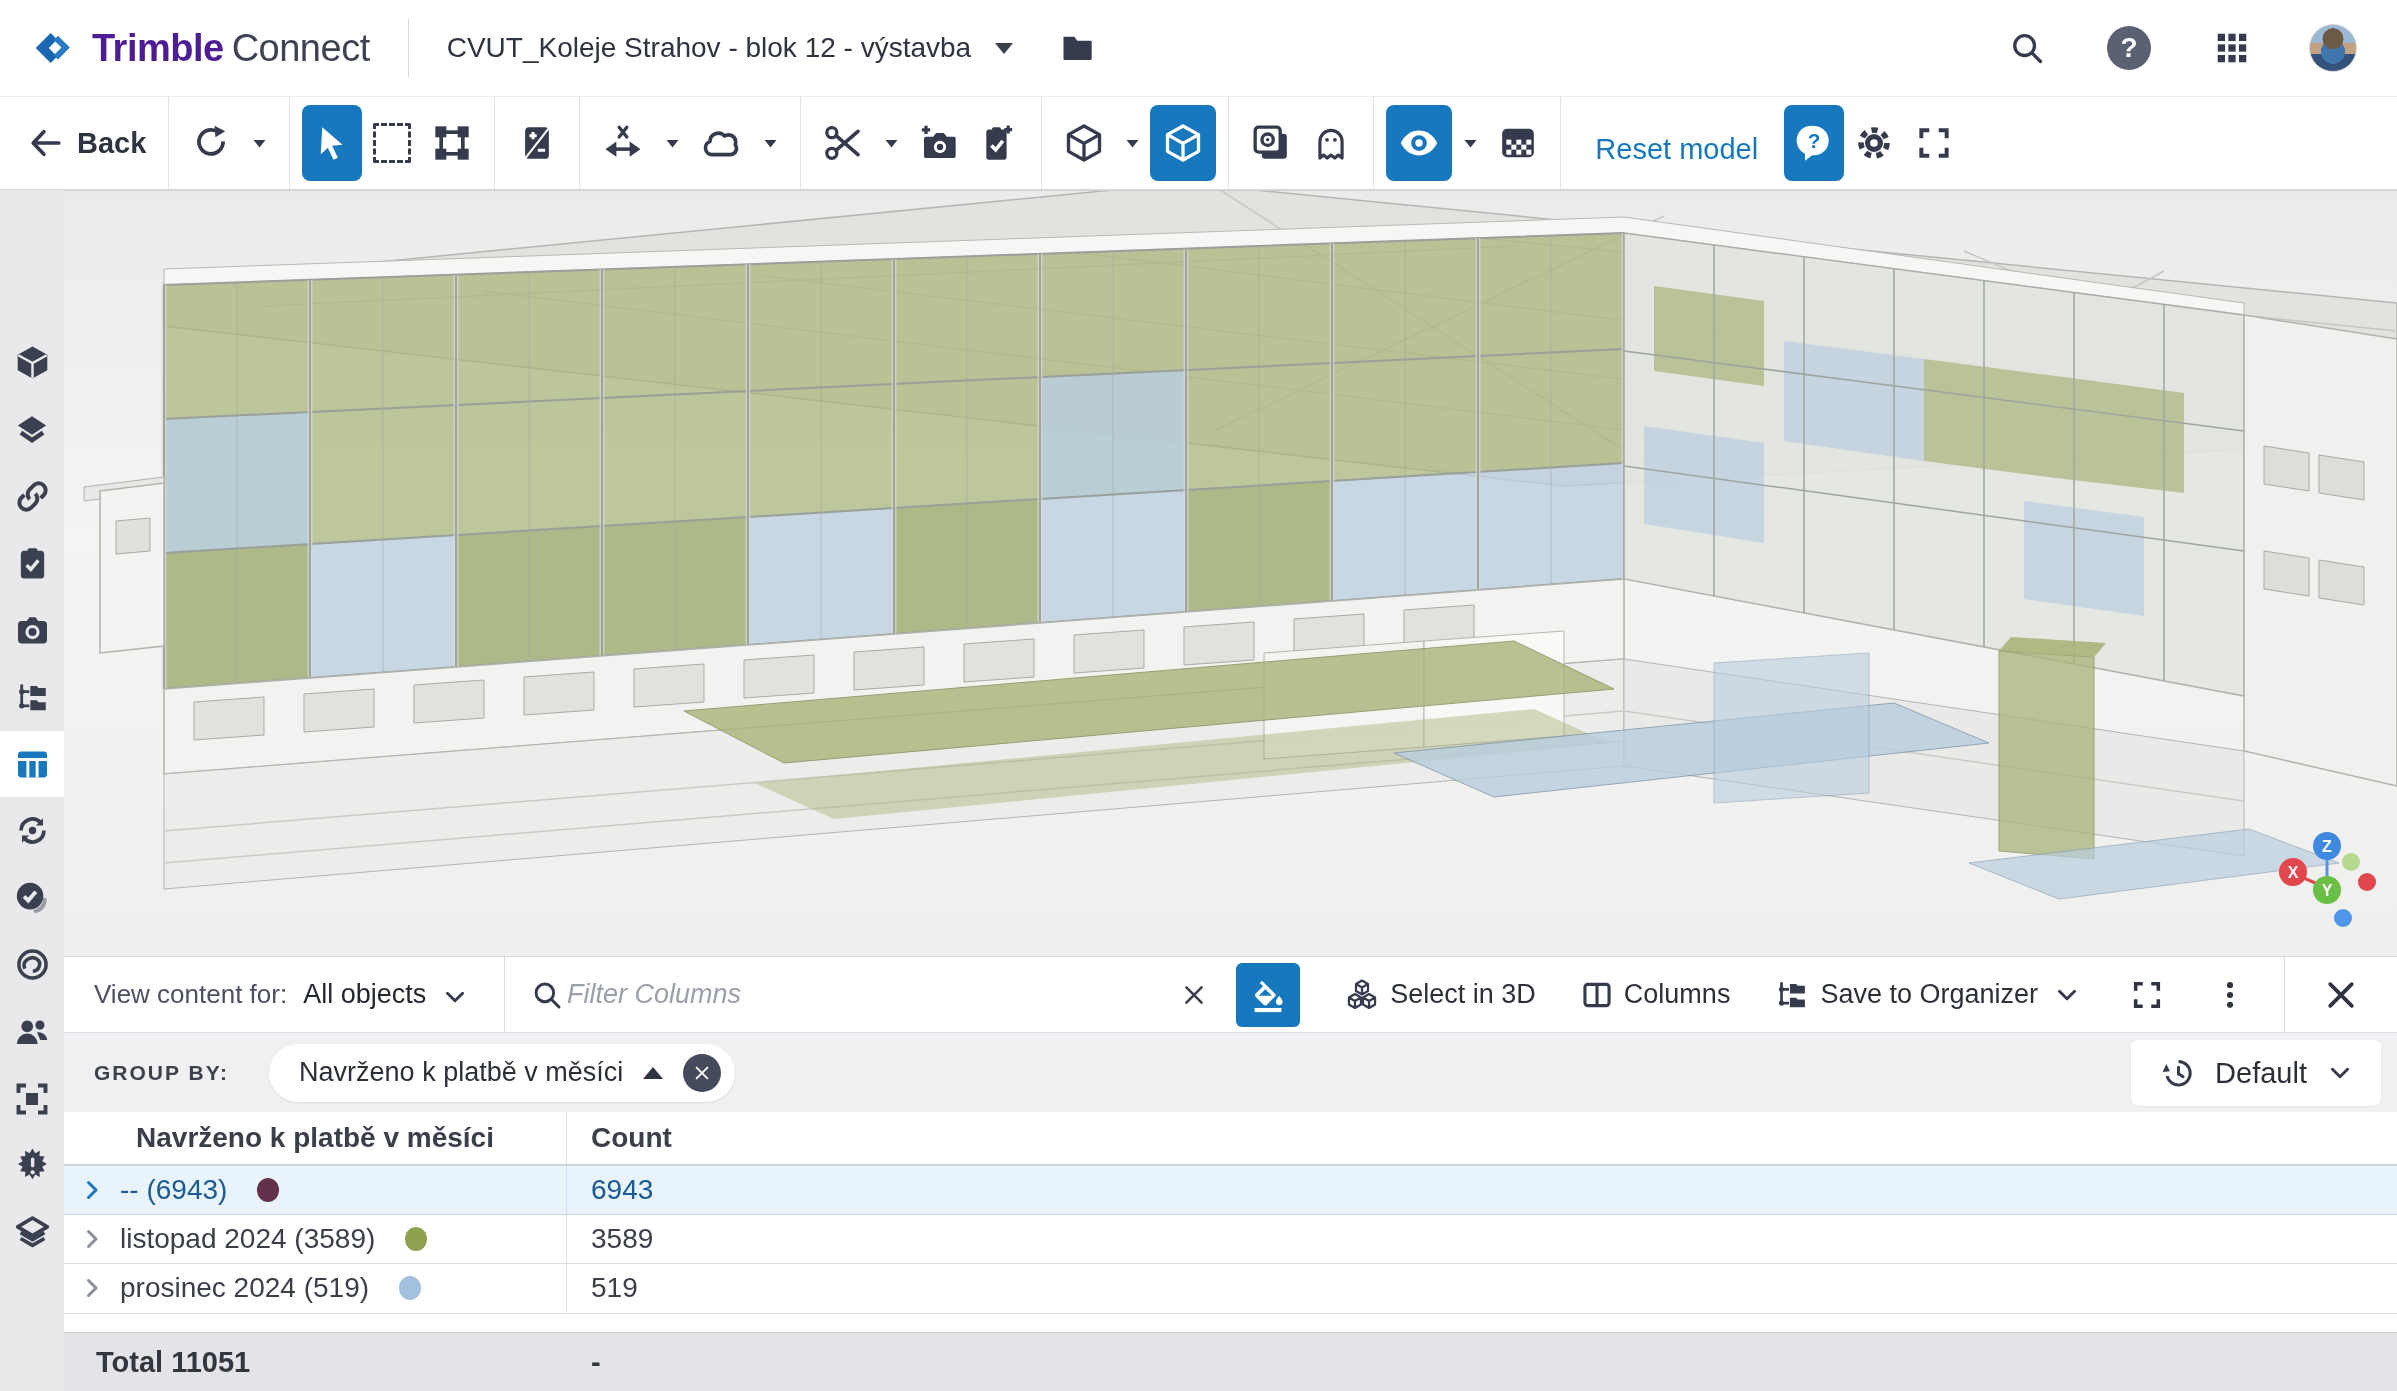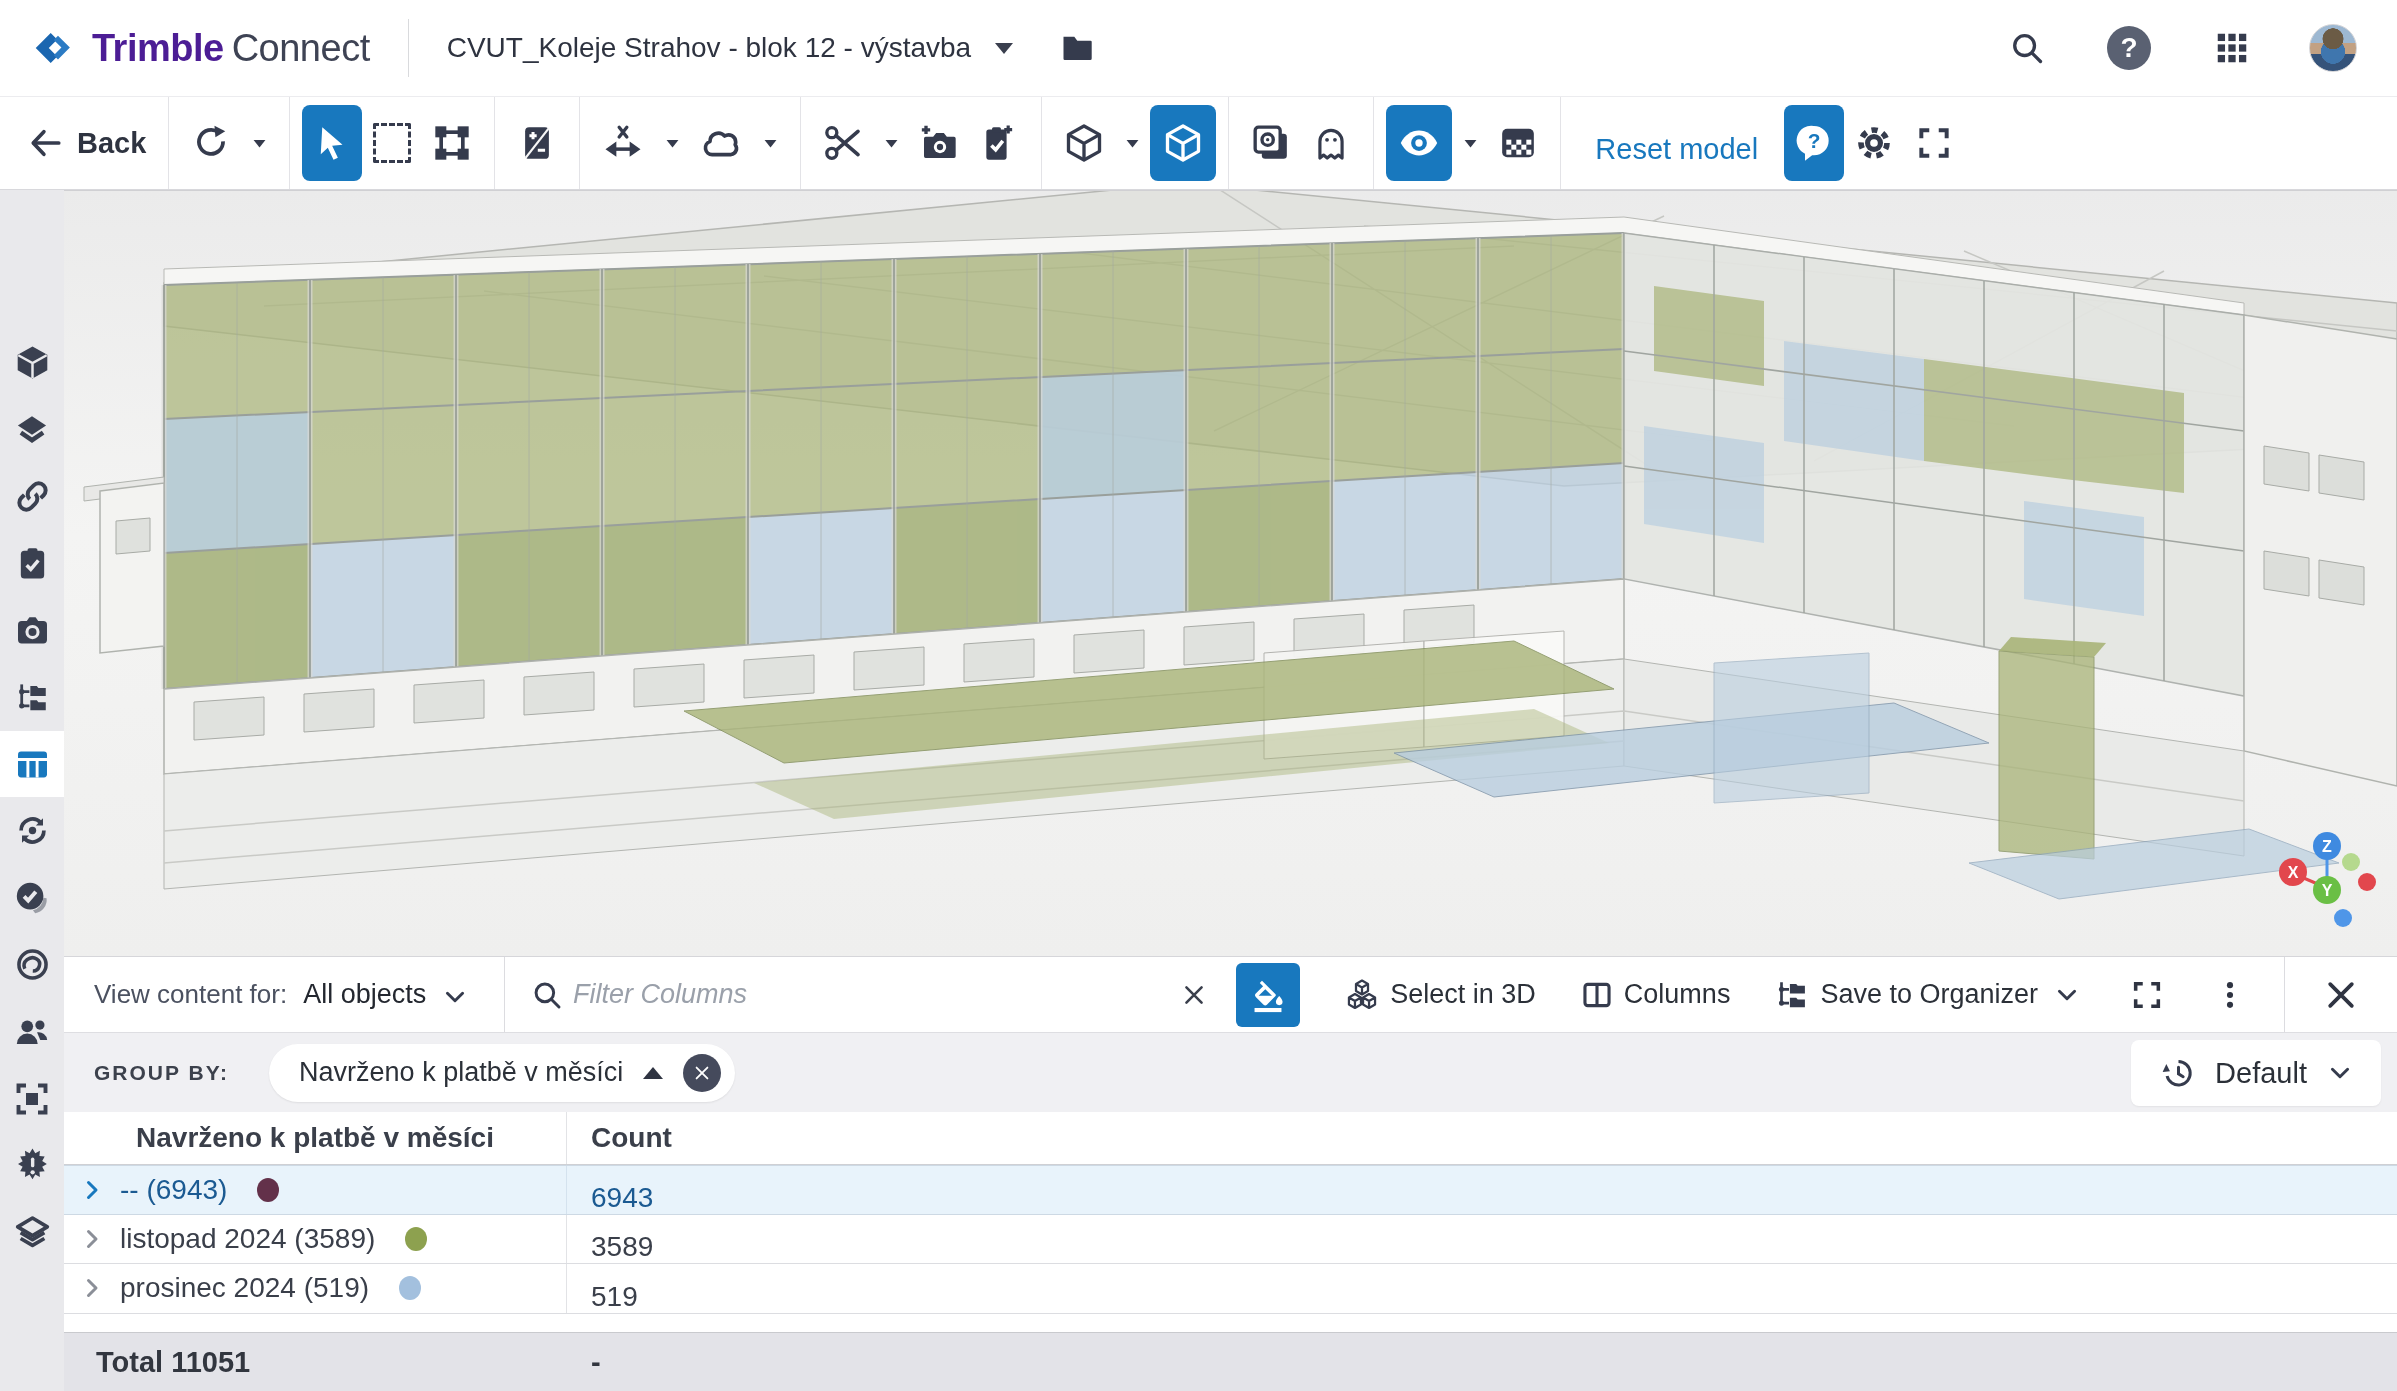--- a/index.html
+++ b/index.html
@@ -62,7 +62,7 @@
   .vc-label{font-size:26px;color:#4b5160;white-space:nowrap}
   .vc-value{font-size:27px;color:#23272f;margin-left:16px;white-space:nowrap;display:flex;align-items:flex-end;gap:16px;cursor:pointer}
   .search-zone{flex:1;align-self:stretch;border-left:1px solid #dcdce0;display:flex;align-items:center;padding:0 10px 0 26px;min-width:0}
-  .search-input{flex:1;border:none;outline:none;font-size:27px;font-style:italic;color:#404040;margin-left:10px;min-width:60px;background:transparent;font-family:inherit}
+  .search-input{flex:1;border:none;outline:none;font-size:27px;font-style:italic;color:#404040;margin-left:4px;min-width:60px;background:transparent;font-family:inherit}
   .search-input::placeholder{color:#9aa0aa;font-style:italic}
   .clear-x{padding:0 18px;cursor:pointer;color:#3a3f4c}
   .bucket-btn{width:64px;height:64px;border-radius:6px;background:var(--accent);display:flex;align-items:center;justify-content:center;flex:none;cursor:pointer}

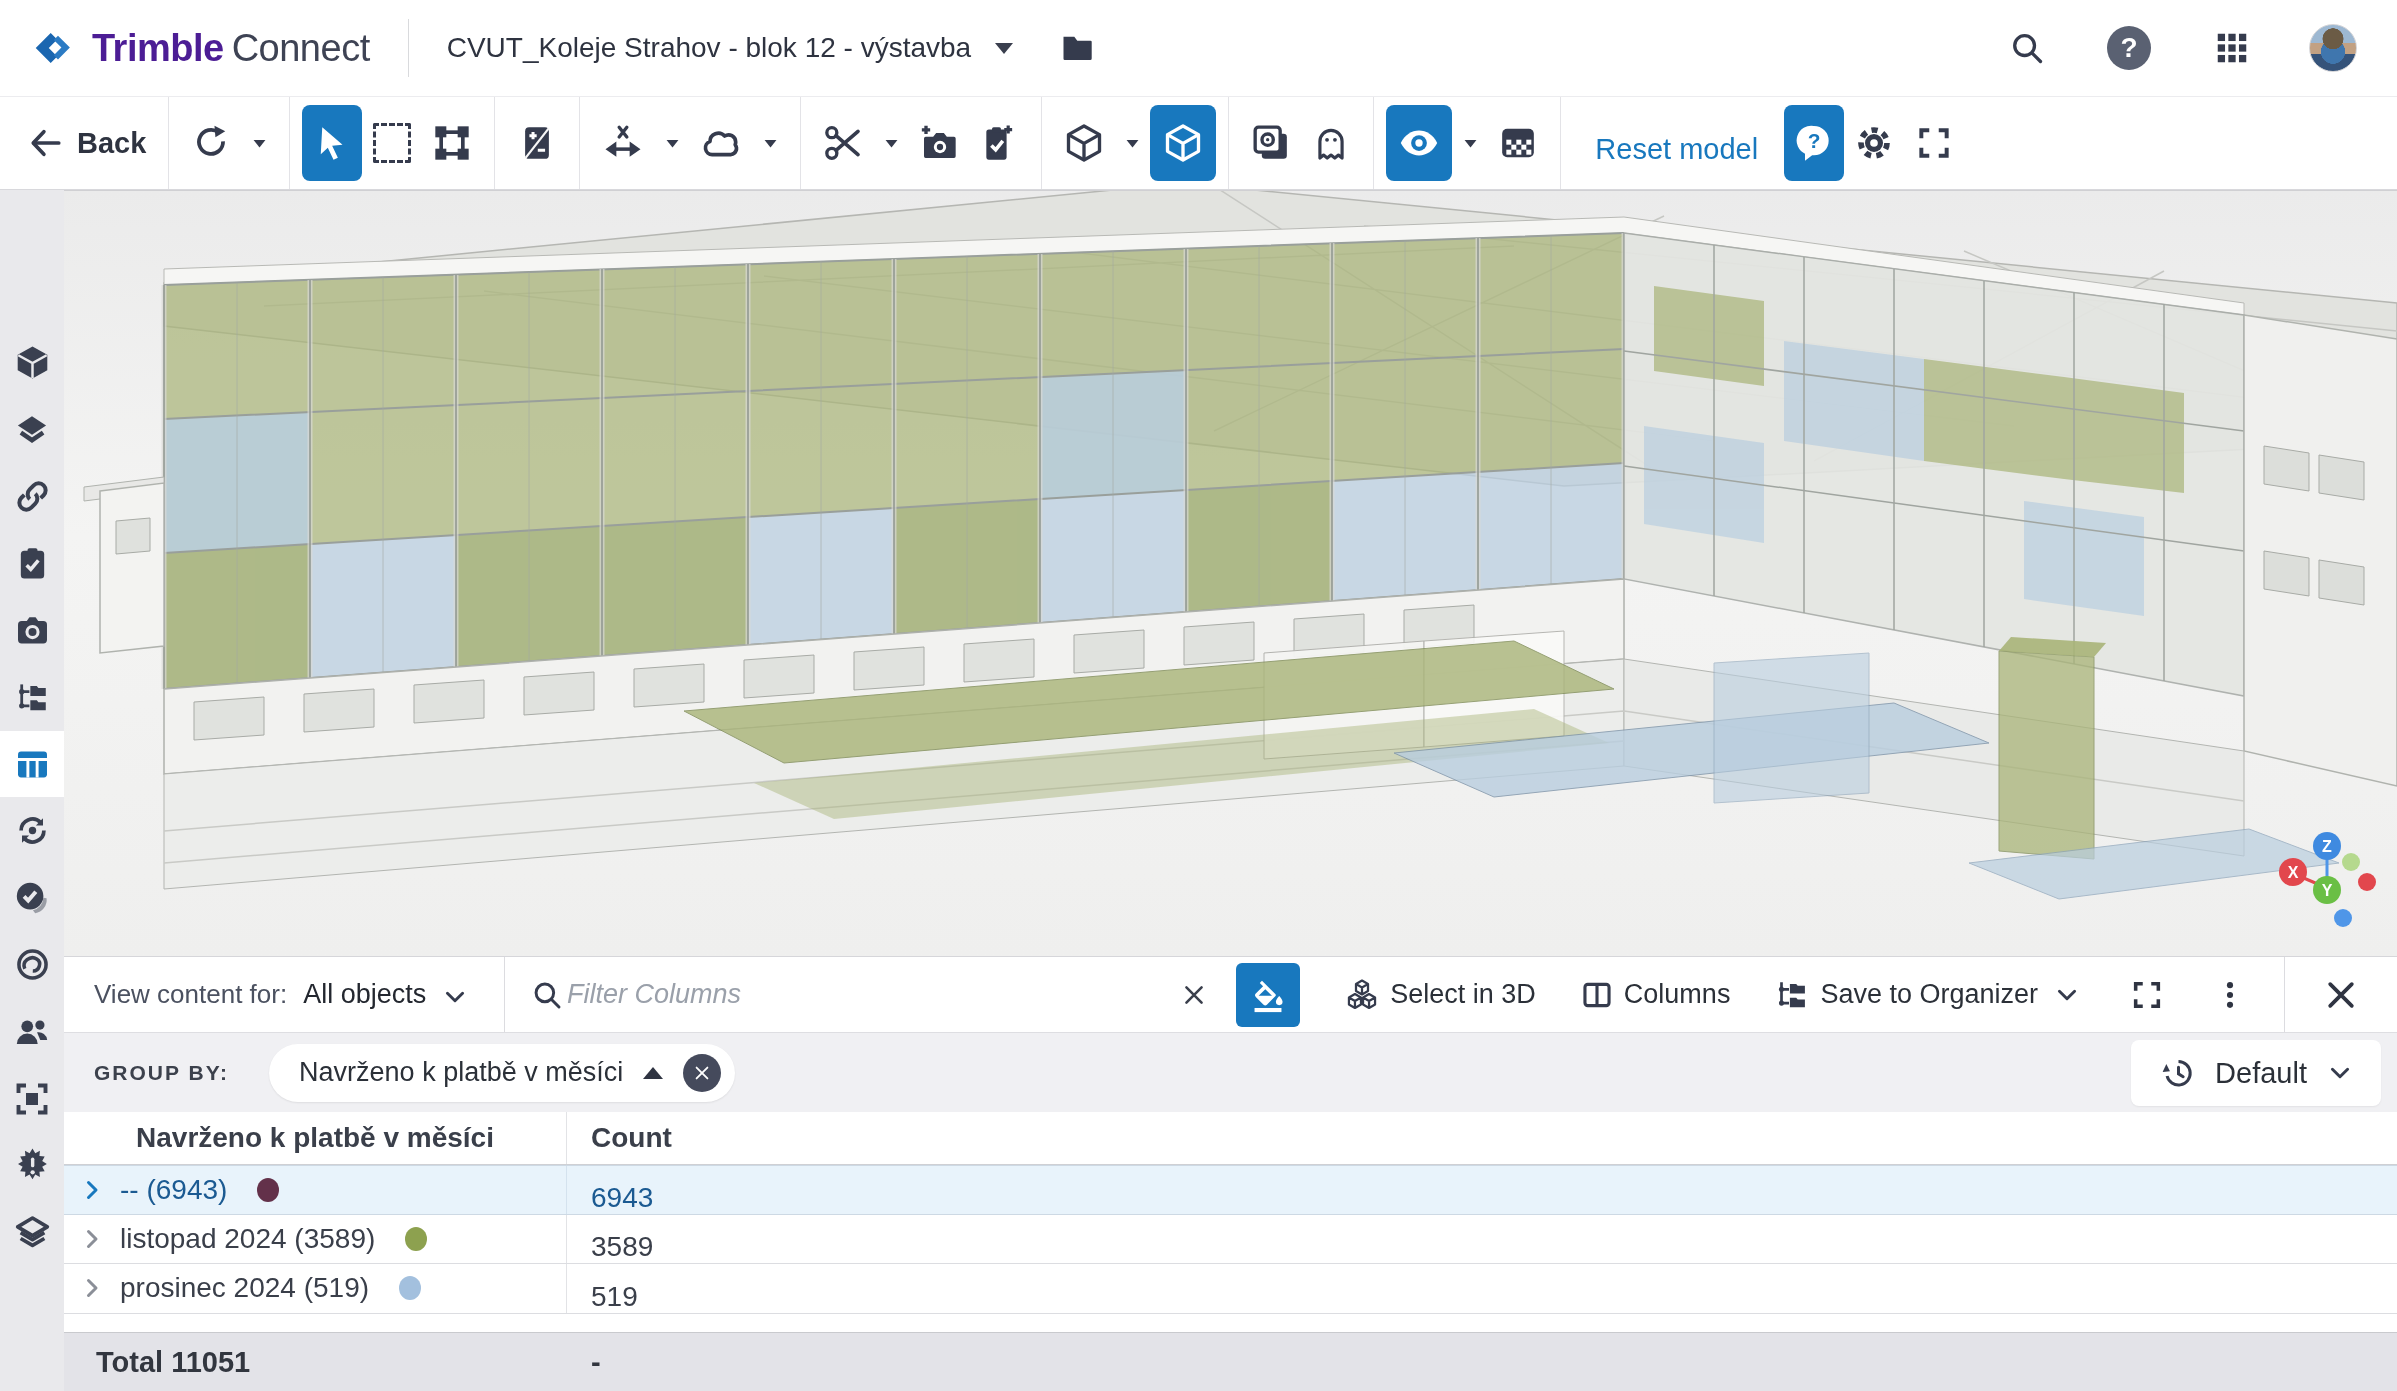--- a/index.html
+++ b/index.html
@@ -86,7 +86,7 @@
   .thead{height:58px;display:flex;align-items:center;background:#fff;border-bottom:1px solid #cfd0d4;font-weight:bold;font-size:28px;color:#3a3f4a}
   .col1{width:503px;flex:none;text-align:center;border-right:1px solid #e2e3e6;align-self:stretch;display:flex;align-items:center;justify-content:center}
   .col2{padding-left:24px}
-  .trow{height:54px;display:flex;align-items:flex-end;border-bottom:1px solid var(--row-border);font-size:28px;color:#3a3f4a;background:#fff;cursor:pointer}
+  .trow{height:54px;display:flex;align-items:center;border-bottom:1px solid var(--row-border);font-size:28px;color:#3a3f4a;background:#fff;cursor:pointer}
   .trow .col1{justify-content:flex-start;text-align:left;padding-left:16px;gap:16px;border-right:1px solid #e2e3e6}
   .trow.selected{background:var(--selected-row-bg);color:var(--selected-row-text);border-top:1px solid #cdd9e4;border-bottom:1px solid #cdd9e4}
   .trow.selected .chev-r{color:var(--accent)}

